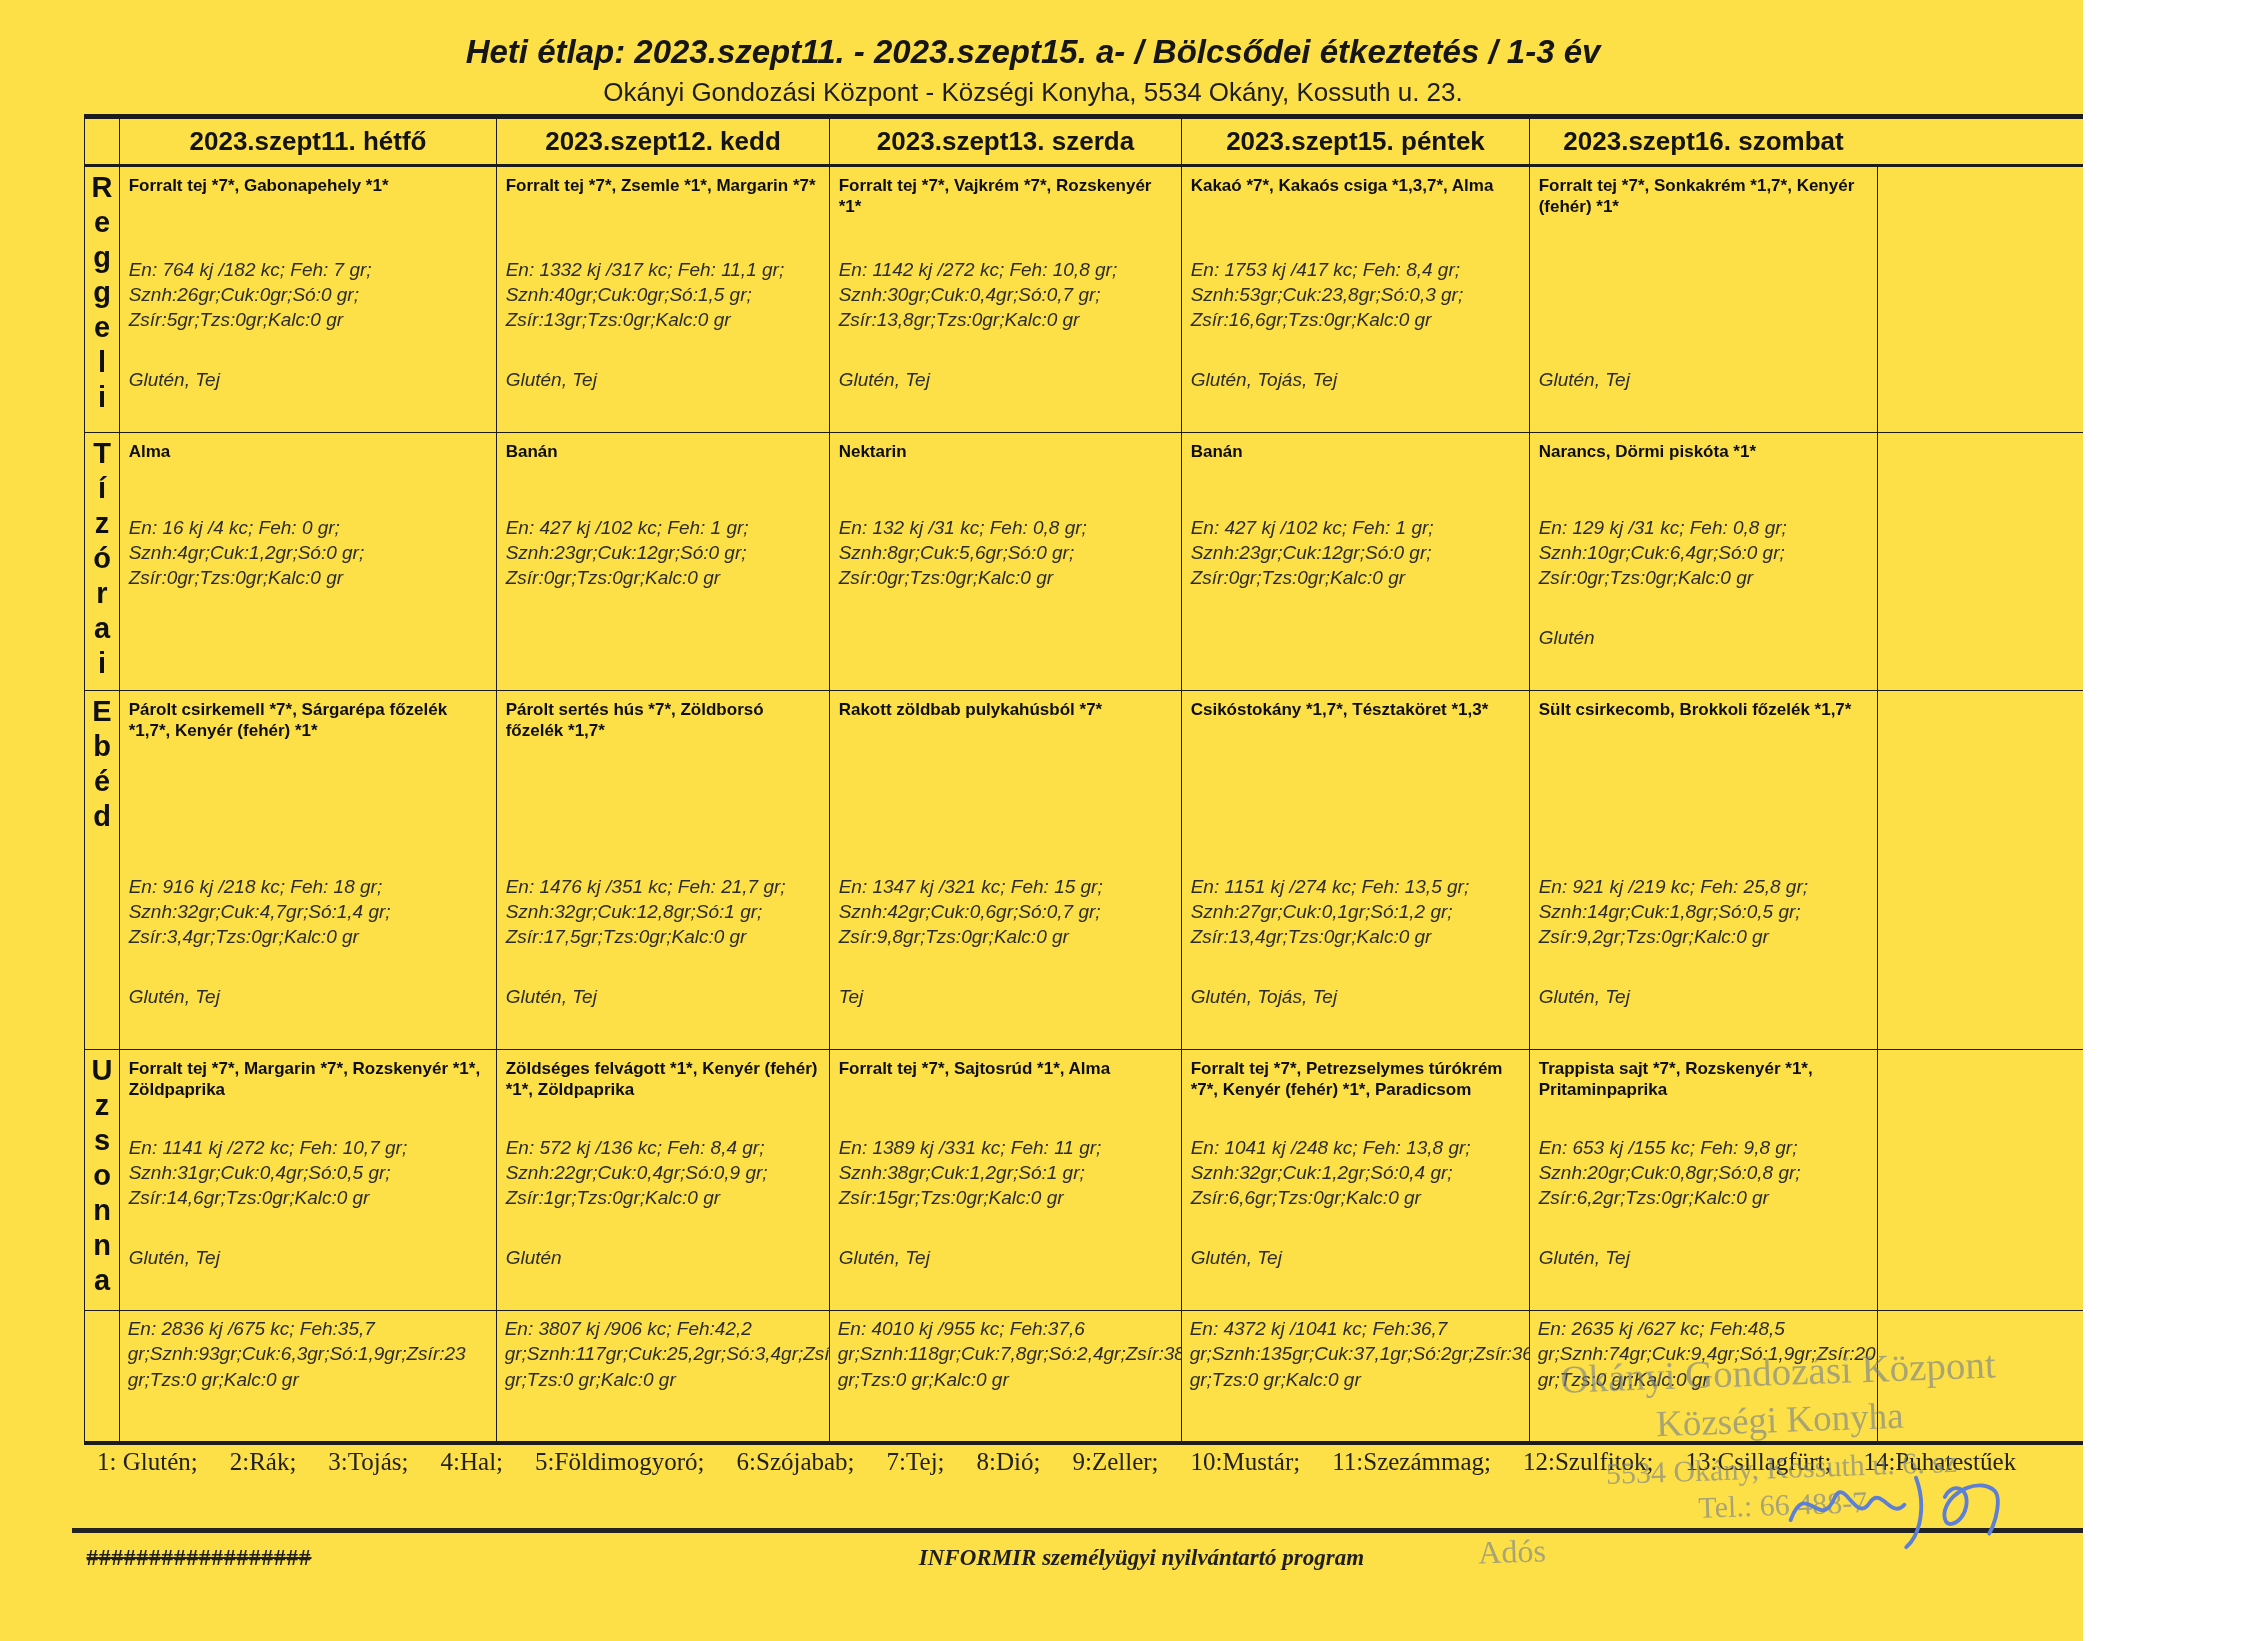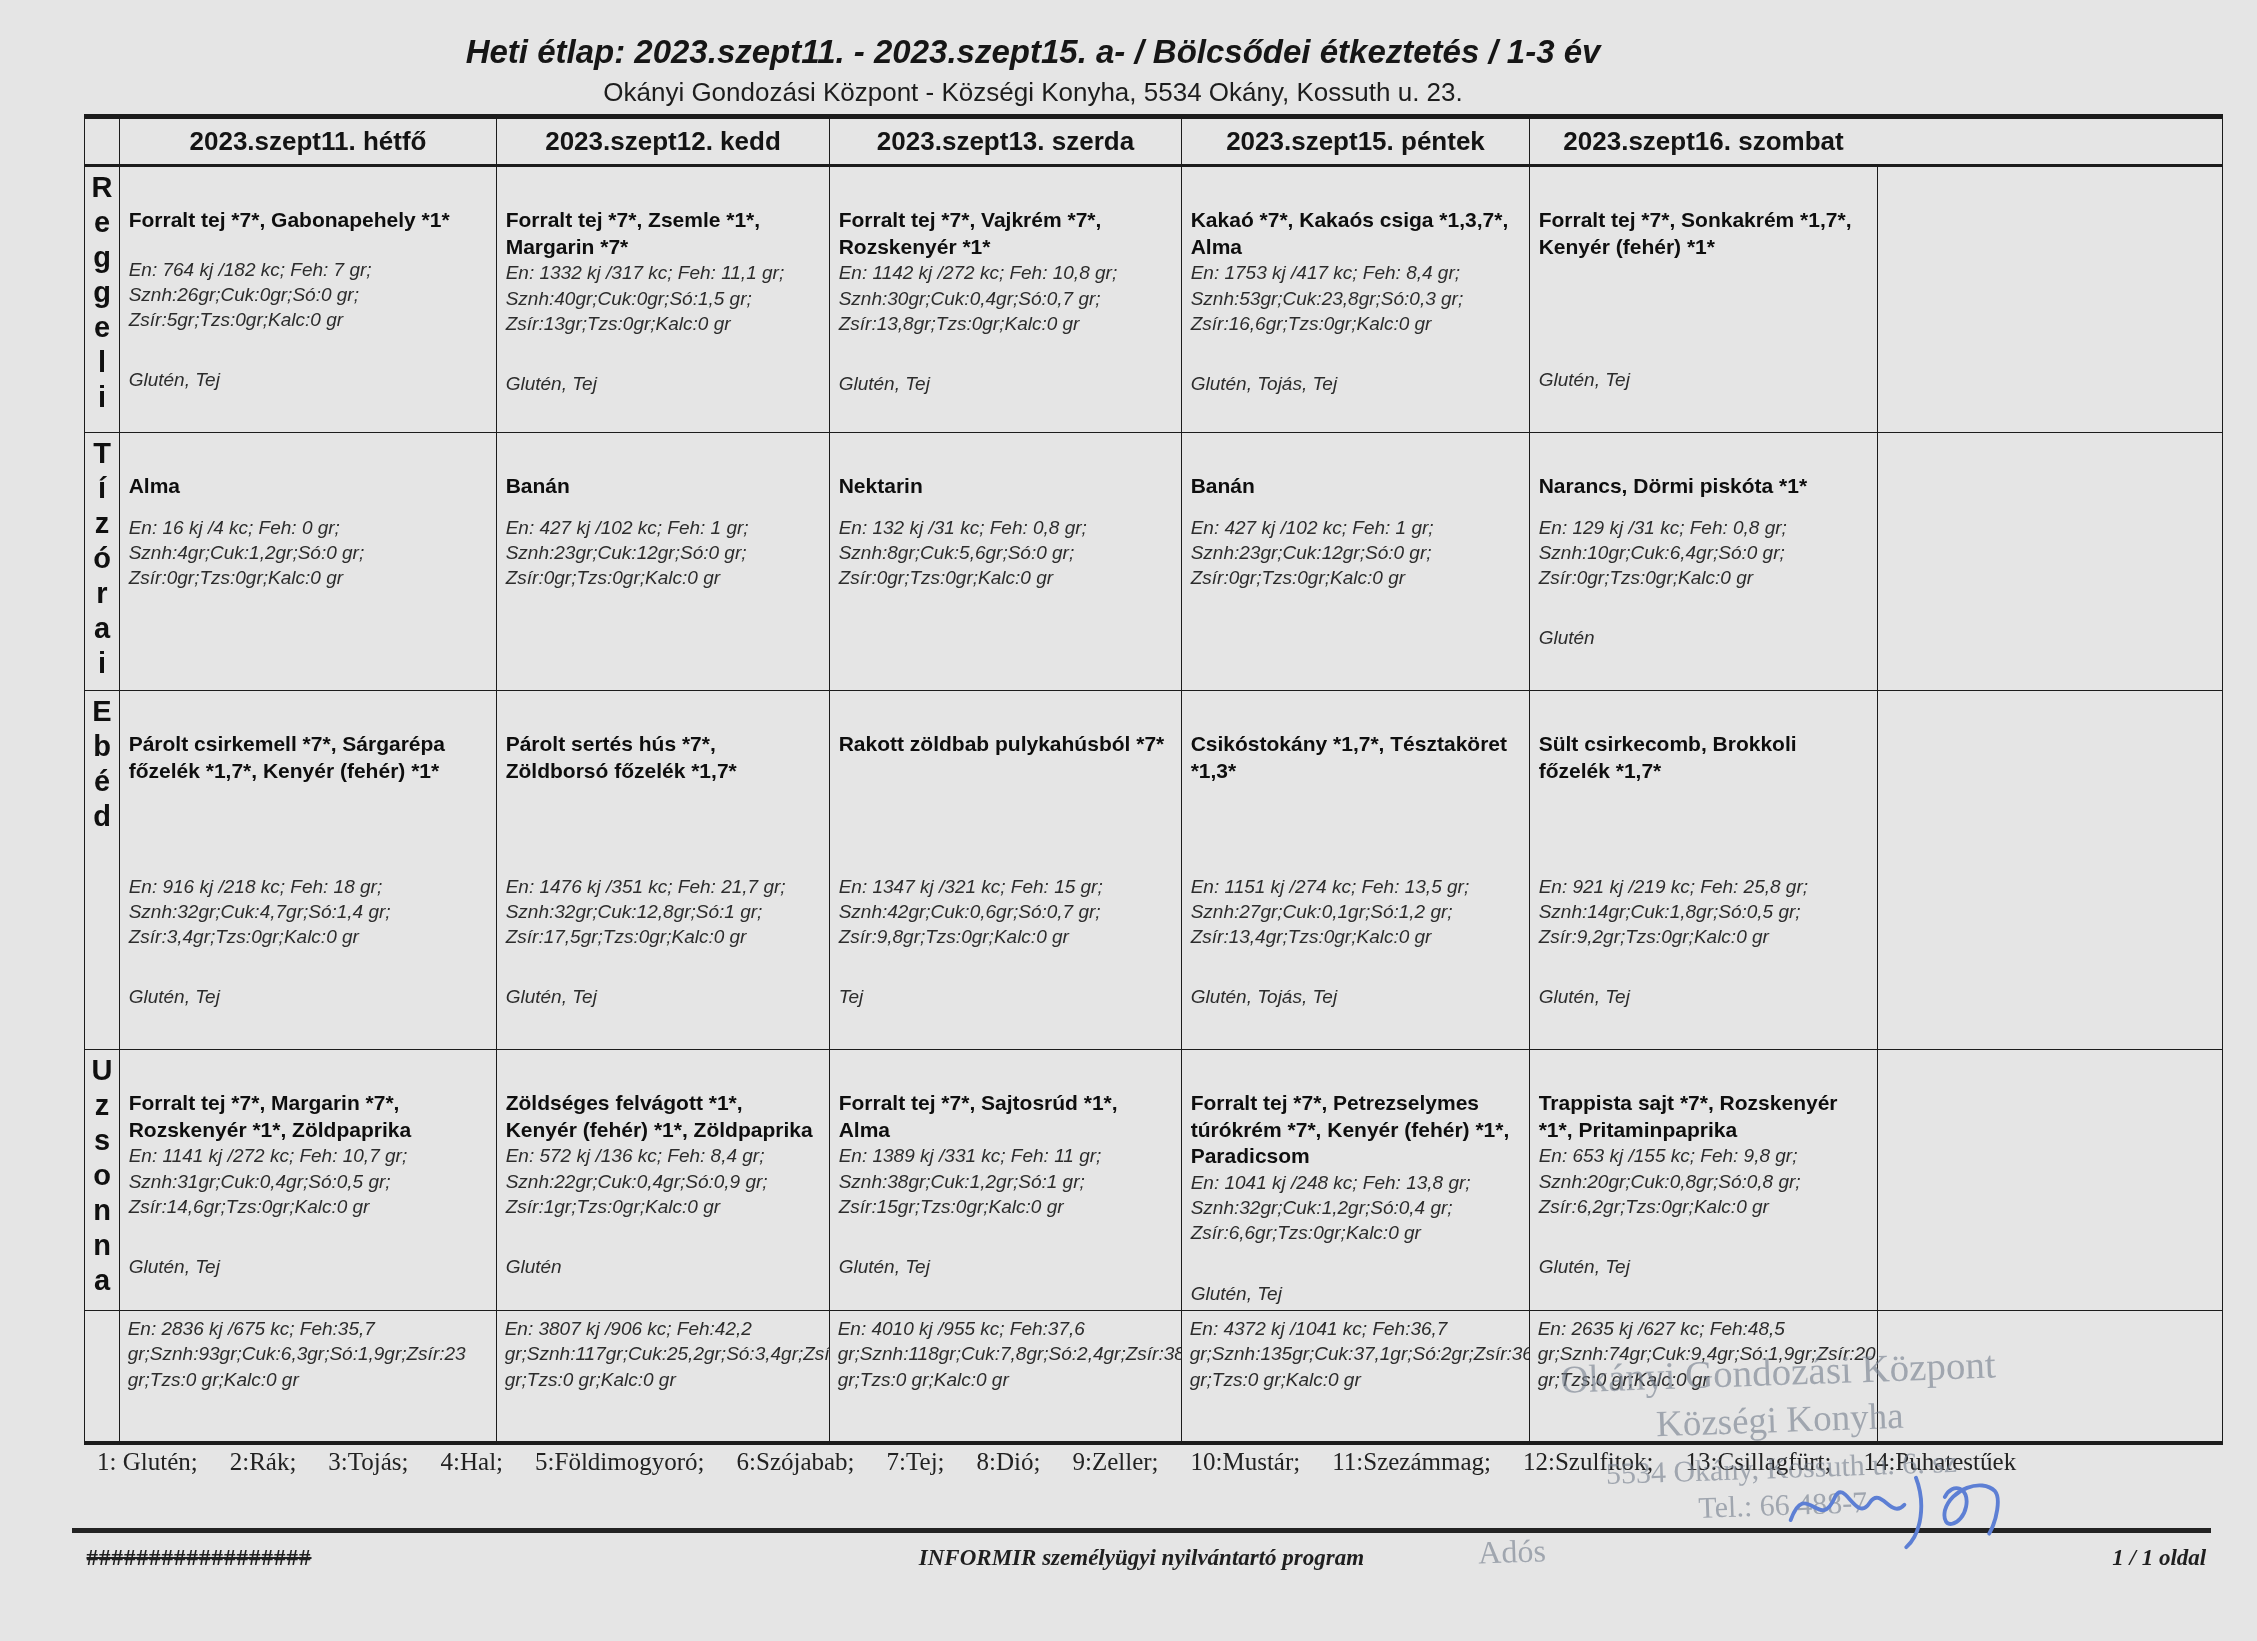--- a/index.html
+++ b/index.html
@@ -3,7 +3,7 @@
 <meta charset="utf-8">
 <style>
   html,body{margin:0;padding:0;background:#ffffff;}
-  .page{position:relative;width:2257px;height:1641px;background:#e5e5e5;overflow:hidden;
+  .page{position:relative;width:2083px;height:1641px;background:#fde047;overflow:hidden;
         font-family:"Liberation Sans",sans-serif;color:#1b1b1b;}
   
   .titlewrap{position:absolute;top:33px;left:0;width:2066px;text-align:center;}

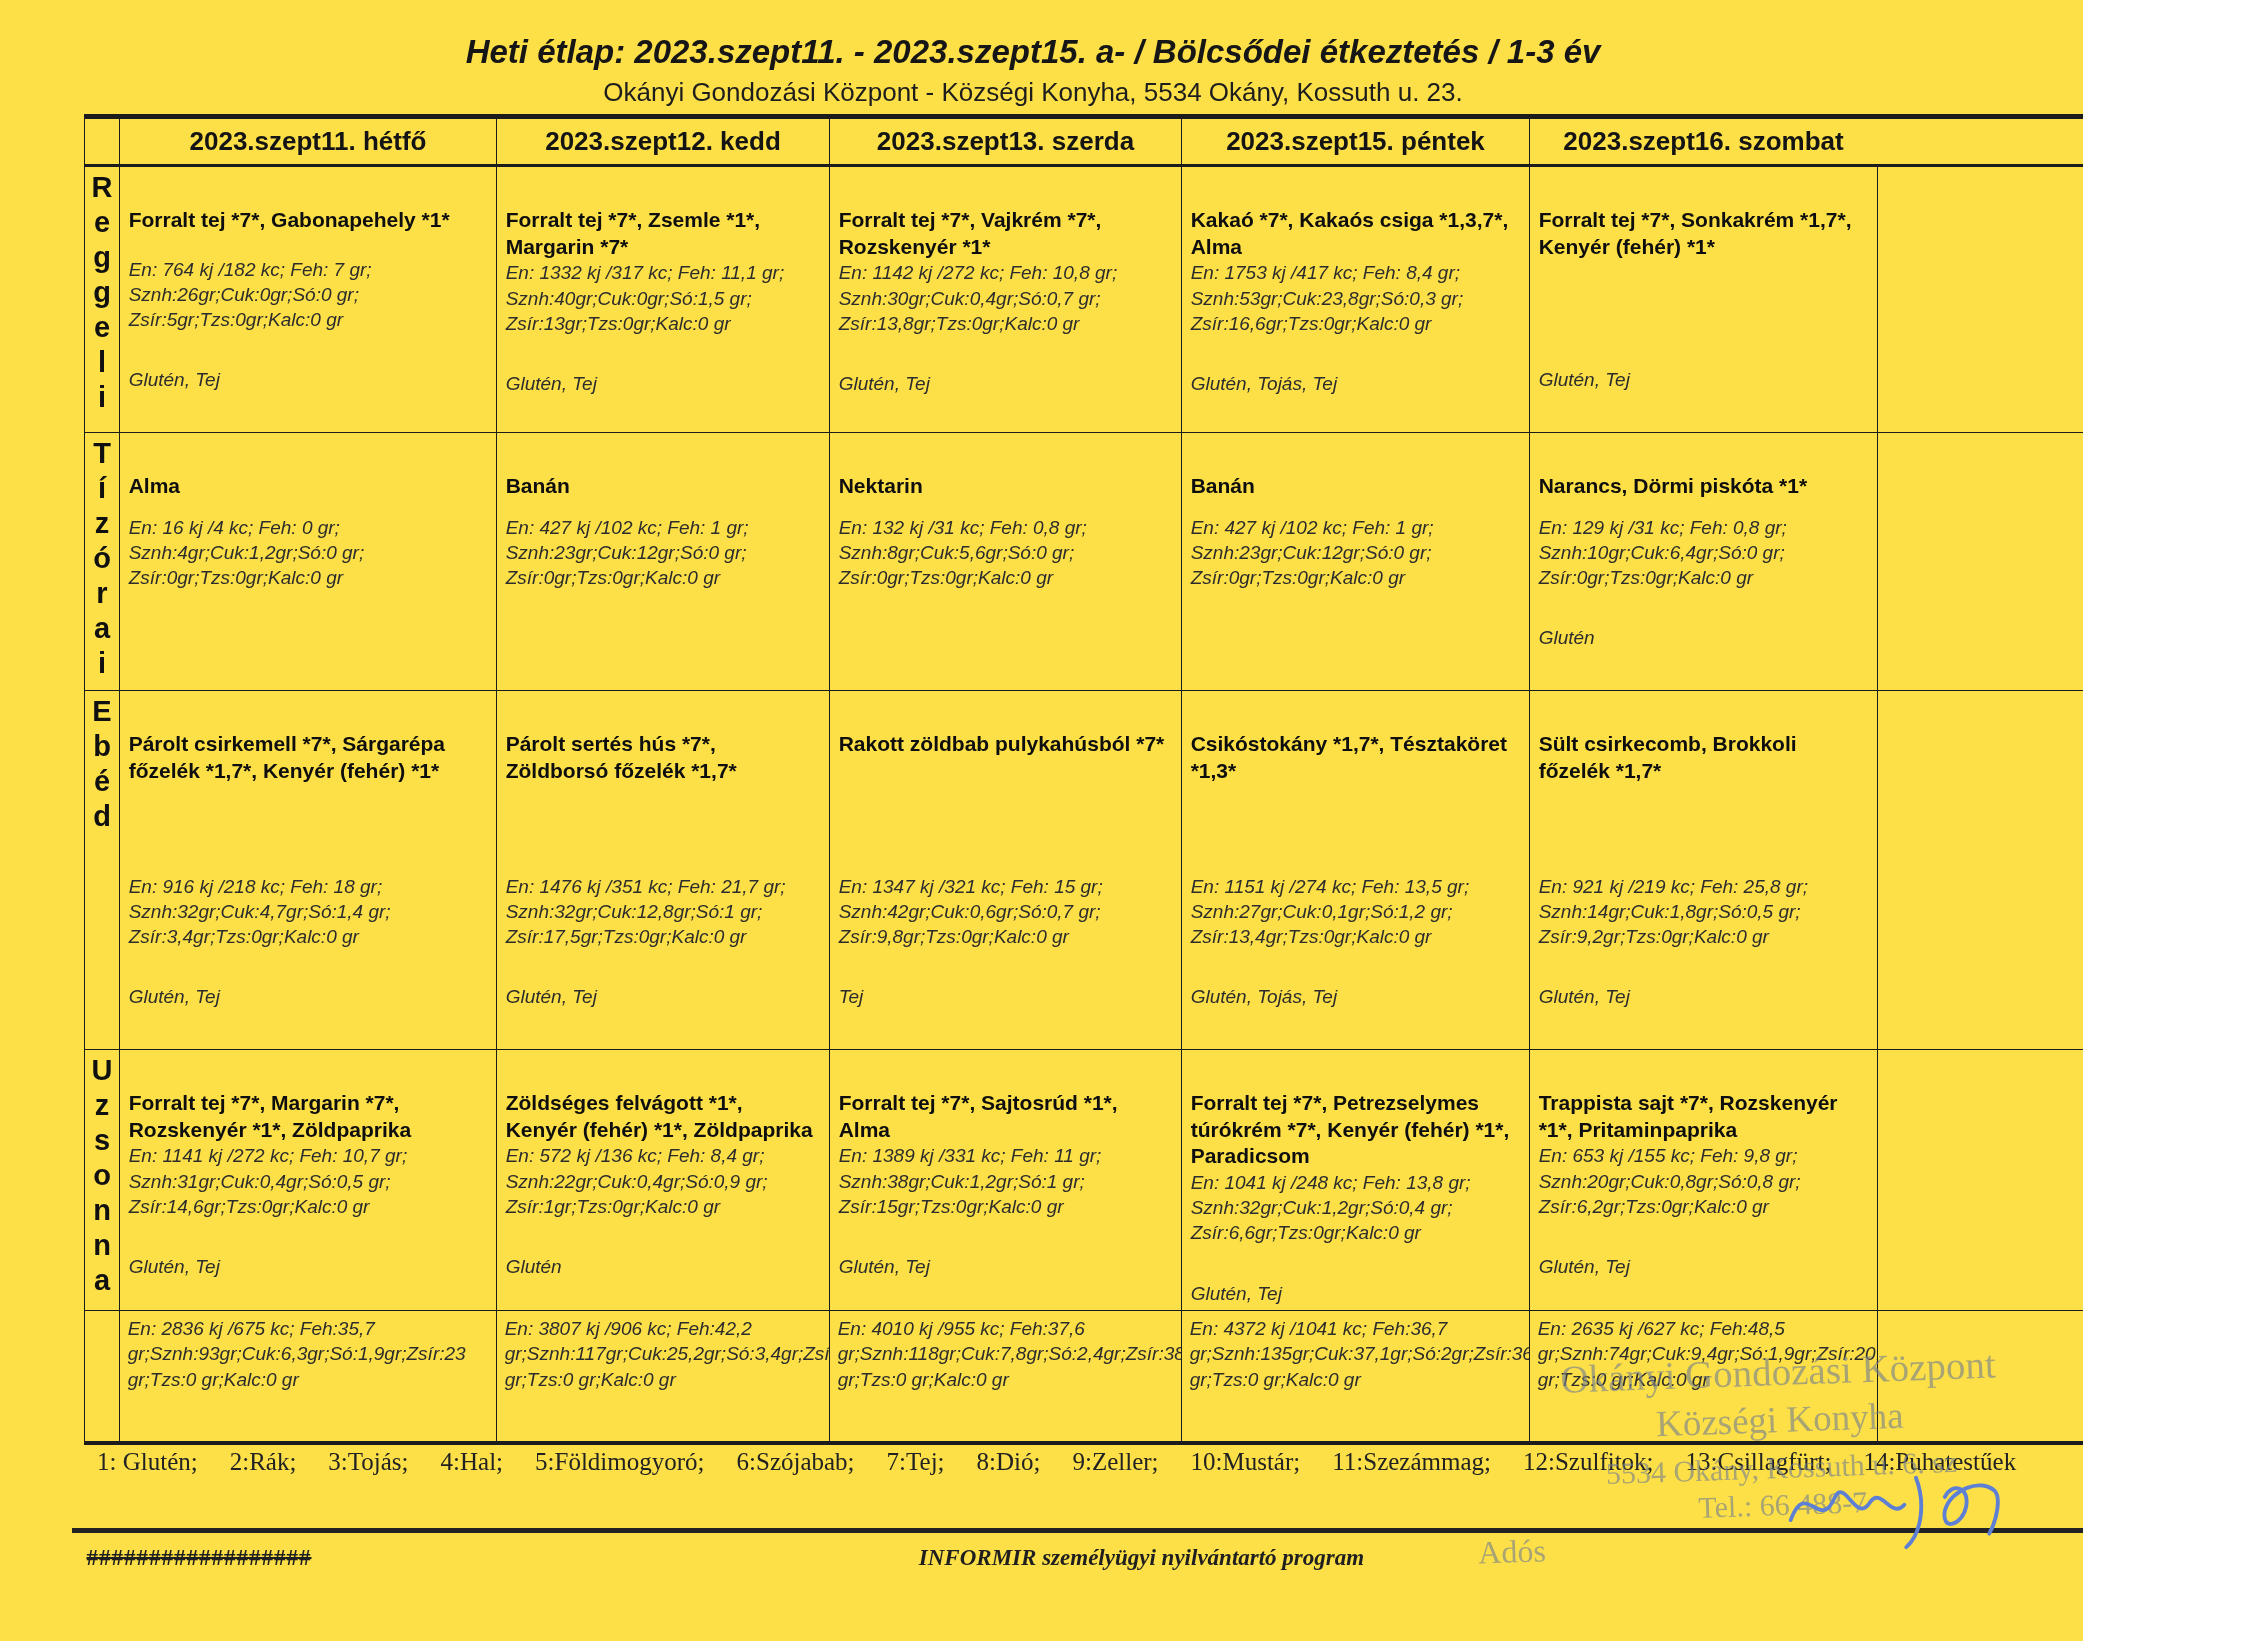--- a/index.html
+++ b/index.html
@@ -28,7 +28,7 @@
   .vlabel{white-space:pre-line;font-weight:700;font-size:29px;line-height:35px;text-align:center;
           padding-top:2.9px;color:#101010;}
   .mcell{display:flex;flex-direction:column;padding:7.7px 9.7px 0 8.7px;}
-  .dish{font-weight:700;font-size:21px;line-height:1.28;color:#0e0e0e;margin-top:32px;}
+  .dish{font-weight:700;font-size:17px;line-height:1.28;color:#0e0e0e;}
   .sp{flex:1;}
   .nutr{white-space:pre-line;font-style:italic;font-size:19px;line-height:1.32;color:#2c2c2c;}
   .allerg{font-style:italic;font-size:19px;margin-top:37px;margin-bottom:39px;min-height:24px;color:#2c2c2c;}

